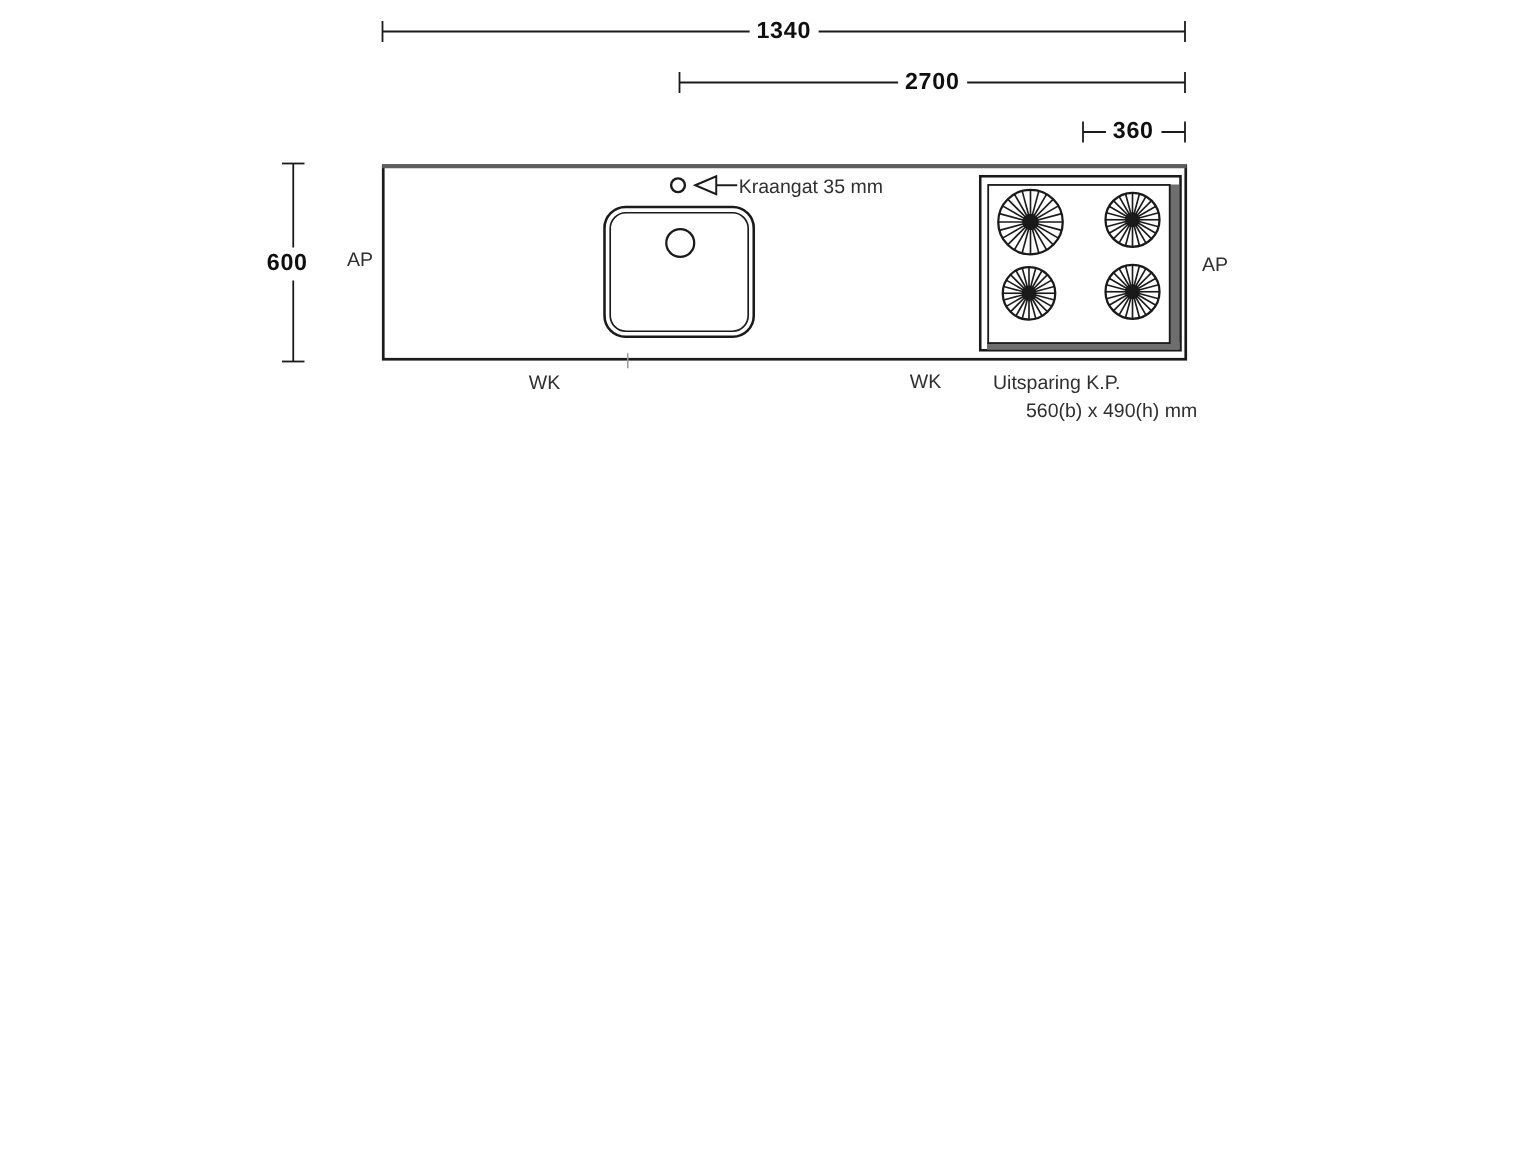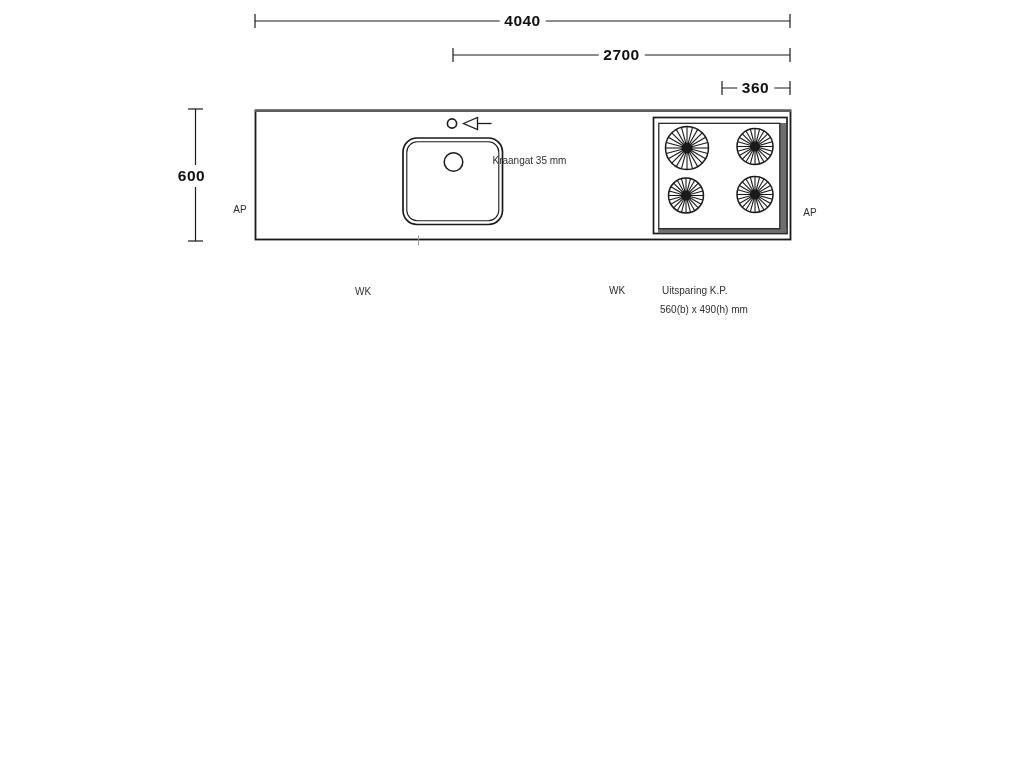--- a/index.html
+++ b/index.html
@@ -201,7 +201,7 @@
     </g>
   </svg>
 
-  <div class="dimtxt" style="left:522.5px;top:20.5px;">4040</div>
+  <div class="dimtxt" style="left:522.5px;top:20.5px;">1340</div>
   <div class="dimtxt" style="left:621.5px;top:54.5px;">2700</div>
   <div class="dimtxt" style="left:755.5px;top:87.5px;">360</div>
   <div class="dimtxt" style="left:191.5px;top:159px;padding:3px 2px;margin-top:17px;">600</div>

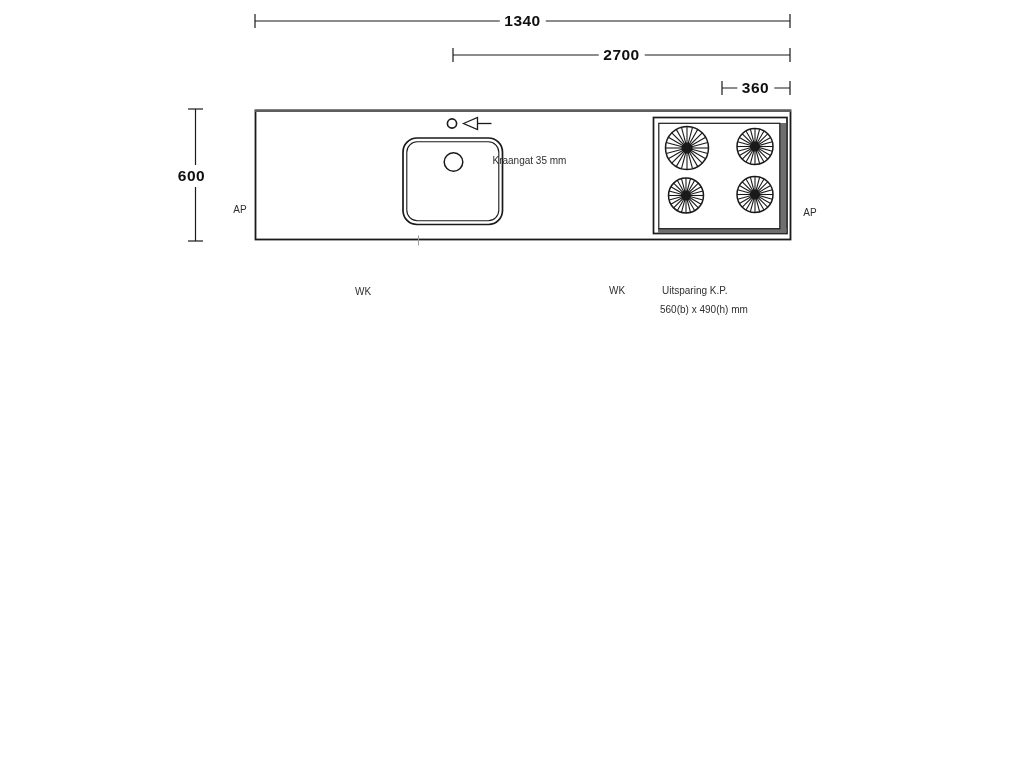--- a/index.html
+++ b/index.html
@@ -21,7 +21,7 @@
   .bevel{fill:var(--bevel);stroke:none;}
   .topedge{stroke:var(--topedge);fill:none;}
   .seam{stroke:#9a9a9a;fill:none;}
-  .txt{position:absolute;white-space:nowrap;color:var(--label);font-size:10px;line-height:15px;margin-top:36px;}
+  .txt{position:absolute;white-space:nowrap;color:var(--label);font-size:13px;line-height:15px;}
   .dimtxt{
     position:absolute;white-space:nowrap;color:var(--dimtext);
     font-size:15.5px;font-weight:700;letter-spacing:0.5px;line-height:16px;

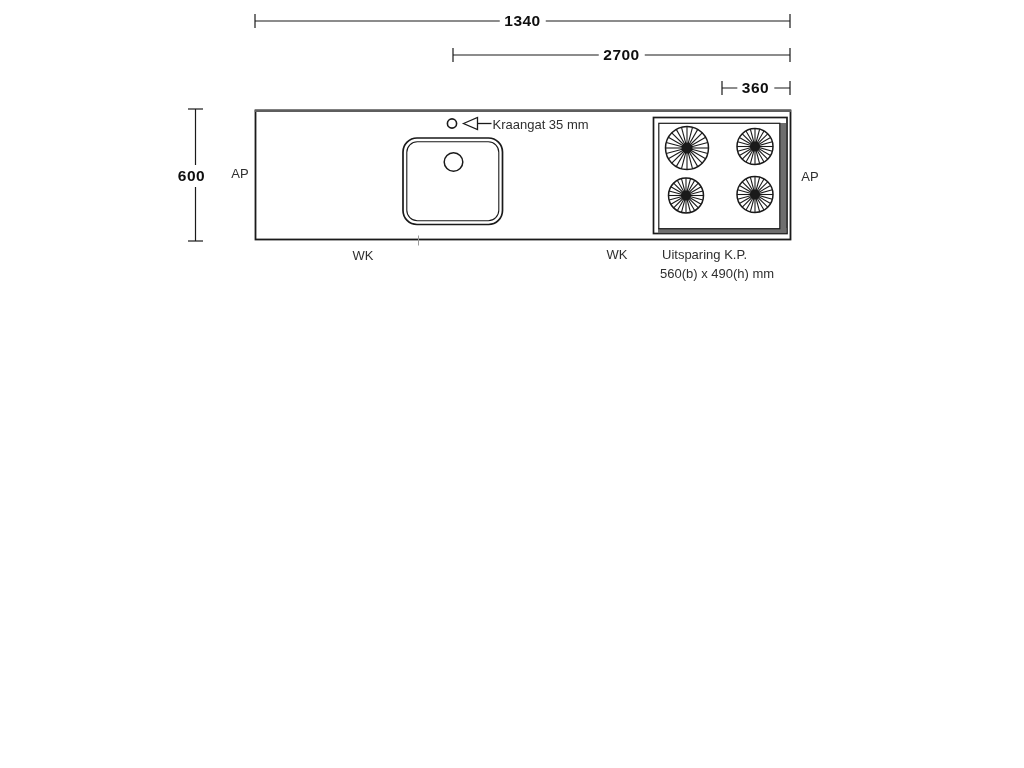--- a/index.html
+++ b/index.html
@@ -212,7 +212,7 @@
   <div class="txt center" style="left:617px;top:253.5px;">WK</div>
   <div class="txt vcenter" style="left:492.5px;top:123.5px;">Kraangat 35 mm</div>
   <div class="txt" style="left:662px;top:246.5px;text-align:right;">Uitsparing K.P.</div>
-  <div class="txt" style="left:660px;top:265.5px;">560(b) x 490(h) mm</div>
+  <div class="txt" style="left:684px;top:265.5px;">560(b) x 490(h) mm</div>
 
 </div>
 

